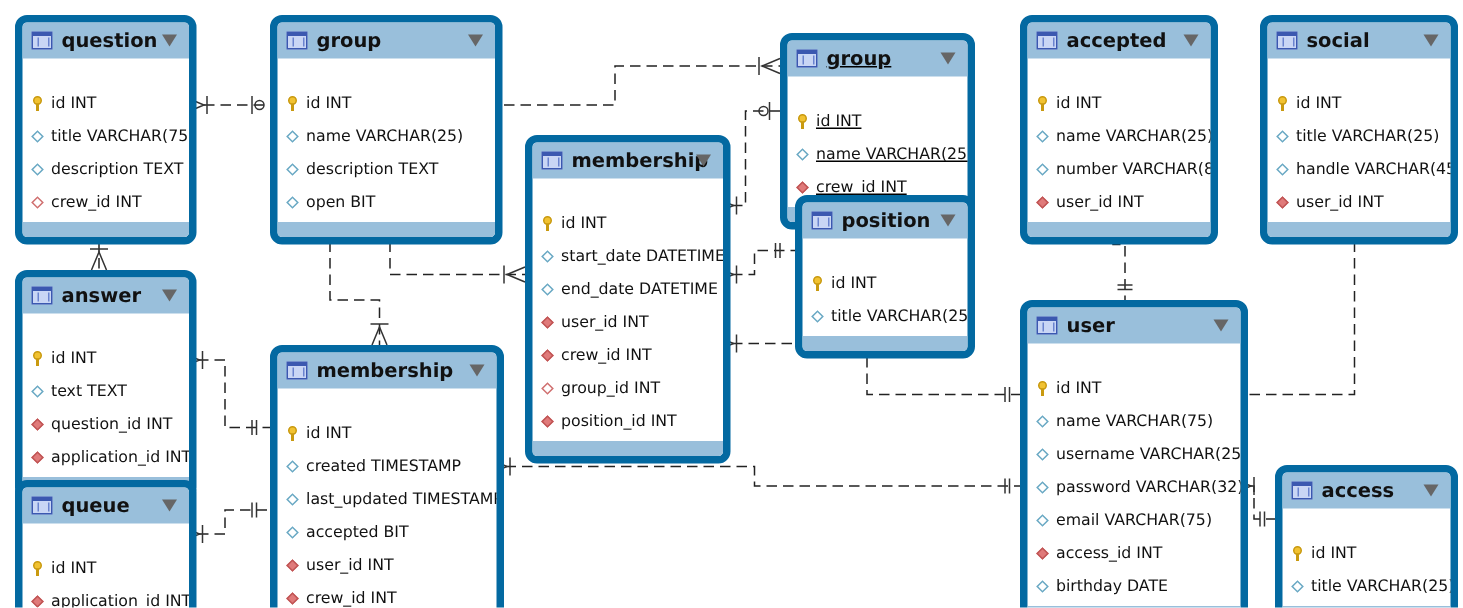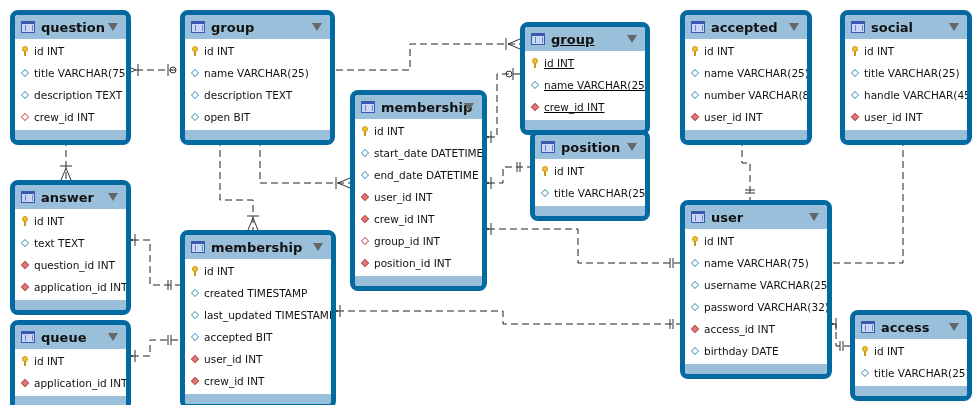--- a/index.html
+++ b/index.html
@@ -16,7 +16,7 @@
   .tname { font-weight:bold; font-size:13px; color:#111; }
   .tri { position:absolute; right:8px; top:8px; width:0; height:0;
          border-left:5px solid transparent; border-right:5px solid transparent; border-top:8px solid #666; }
-  .rows { padding:1px 0 2px 0; }
+  .rows { padding:19px 0 2px 0; }
   .row { height:22px; display:flex; align-items:center; font-size:10.5px; color:#111; padding-left:5px; white-space:nowrap; }
   .ftr { height:10px; background:#99bfdb; }
   .ico { width:10px; height:10px; margin-right:4px; position:relative; display:inline-block; flex:none; }

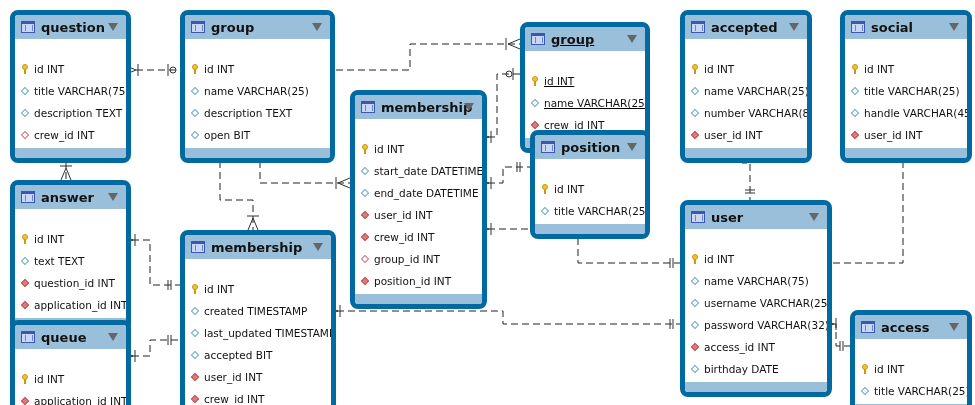--- a/index.html
+++ b/index.html
@@ -392,6 +392,10 @@
         <span>password VARCHAR(32)</span>
       </div>
     <div class="row">
+        <span class="ico col"></span>
+        <span>email VARCHAR(75)</span>
+      </div>
+    <div class="row">
         <span class="ico fk"></span>
         <span>access_id INT</span>
       </div>

